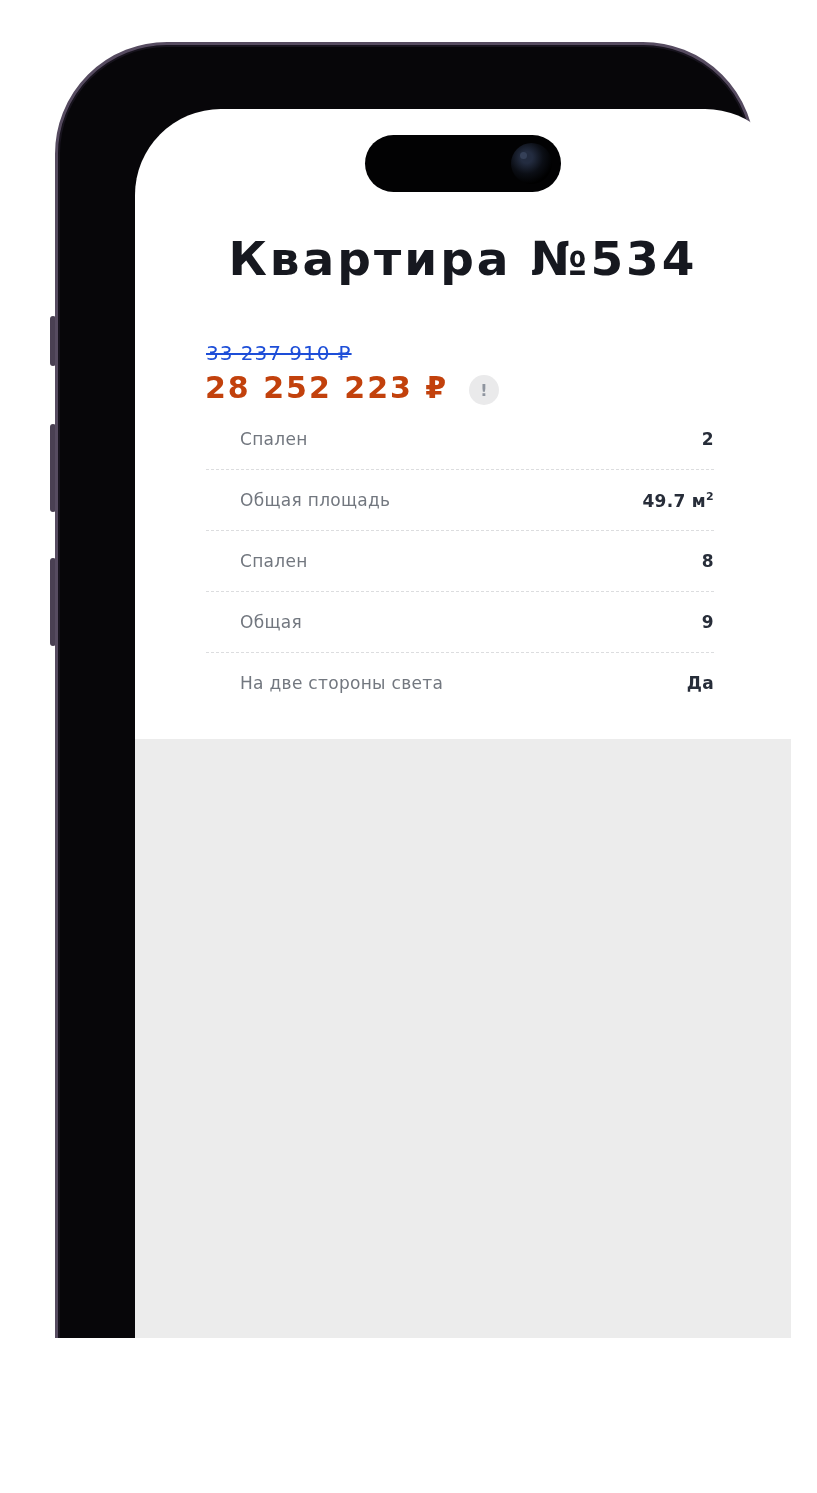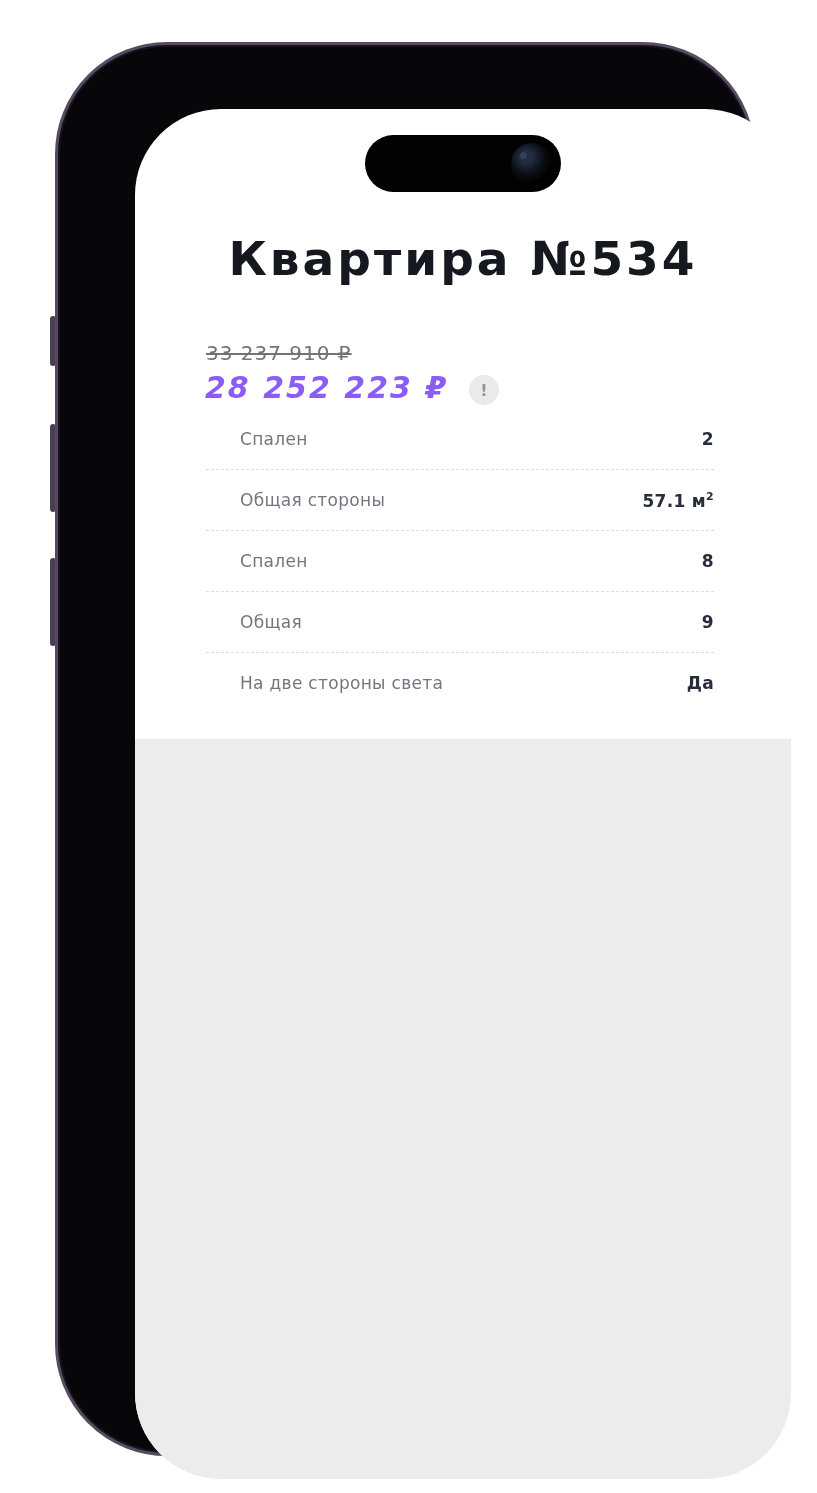--- a/index.html
+++ b/index.html
@@ -3,7 +3,7 @@
 <meta charset="utf-8">
 <style>
   html,body{margin:0;padding:0;background:#ffffff;}
-  .stage{position:relative;width:817px;height:1493px;background:#ffffff;overflow:hidden;
+  .stage{position:relative;width:817px;height:1338px;background:#ffffff;overflow:hidden;
          font-family:"DejaVu Sans","Liberation Sans",sans-serif;}
   
   .side-btn{position:absolute;background:#4a4053;border-radius:3px;}

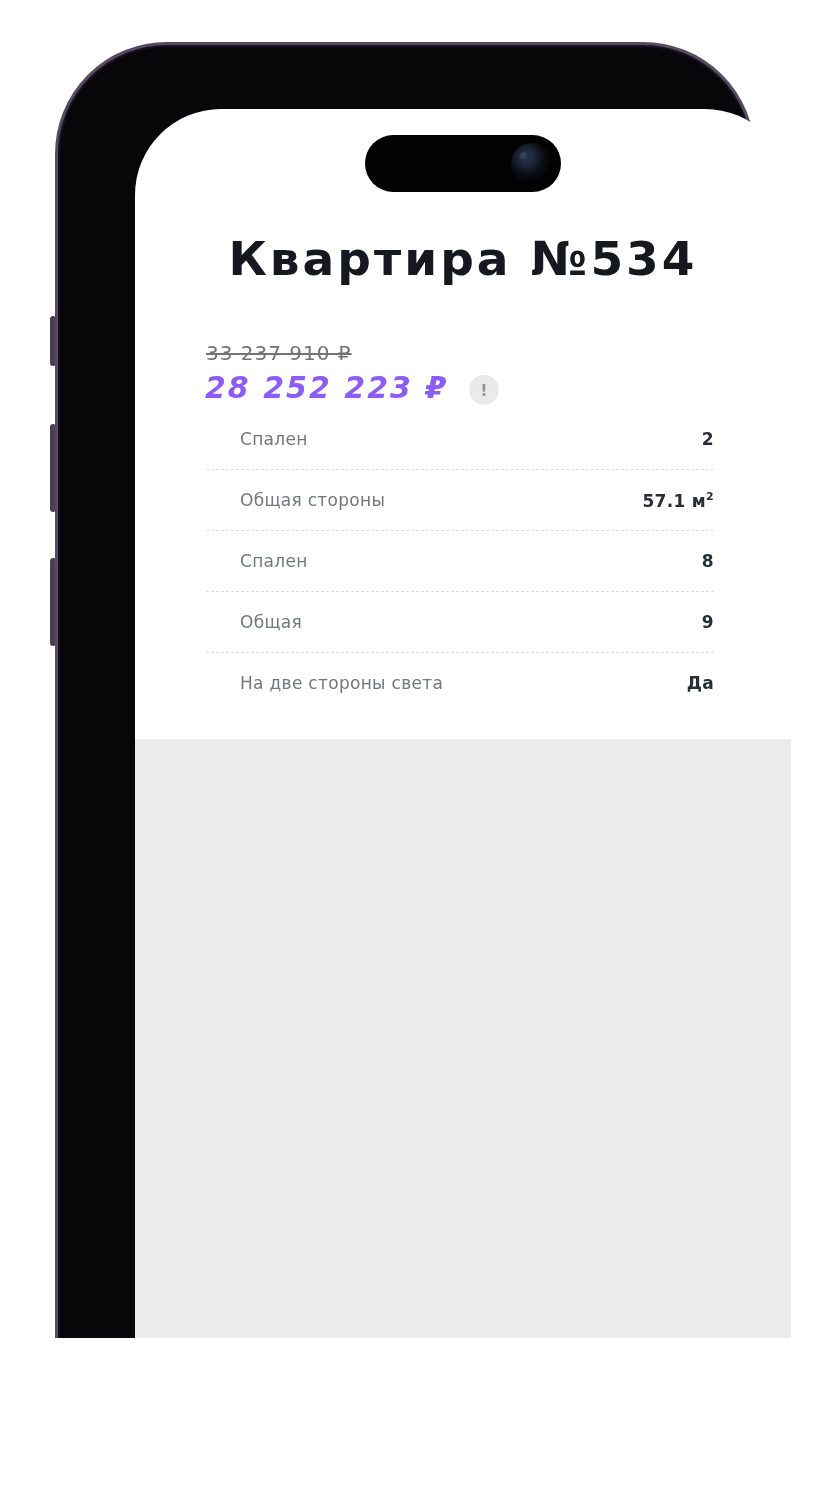--- a/index.html
+++ b/index.html
@@ -25,7 +25,7 @@
   
   .title{position:absolute;left:0;right:0;top:122px;text-align:center;
          font-size:47px;font-weight:bold;letter-spacing:3px;color:#16181f;}
-  .price-old{position:absolute;left:71px;top:232px;font-size:20px;color:#737373;
+  .price-old{position:absolute;left:71px;top:232px;font-size:20px;color:#1d4ed8;
              text-decoration:line-through;letter-spacing:1px;}
   .price-new{position:absolute;left:70px;top:261px;font-size:30px;font-weight:bold;
              color:#8b5cf6;letter-spacing:2px;font-style:italic;}

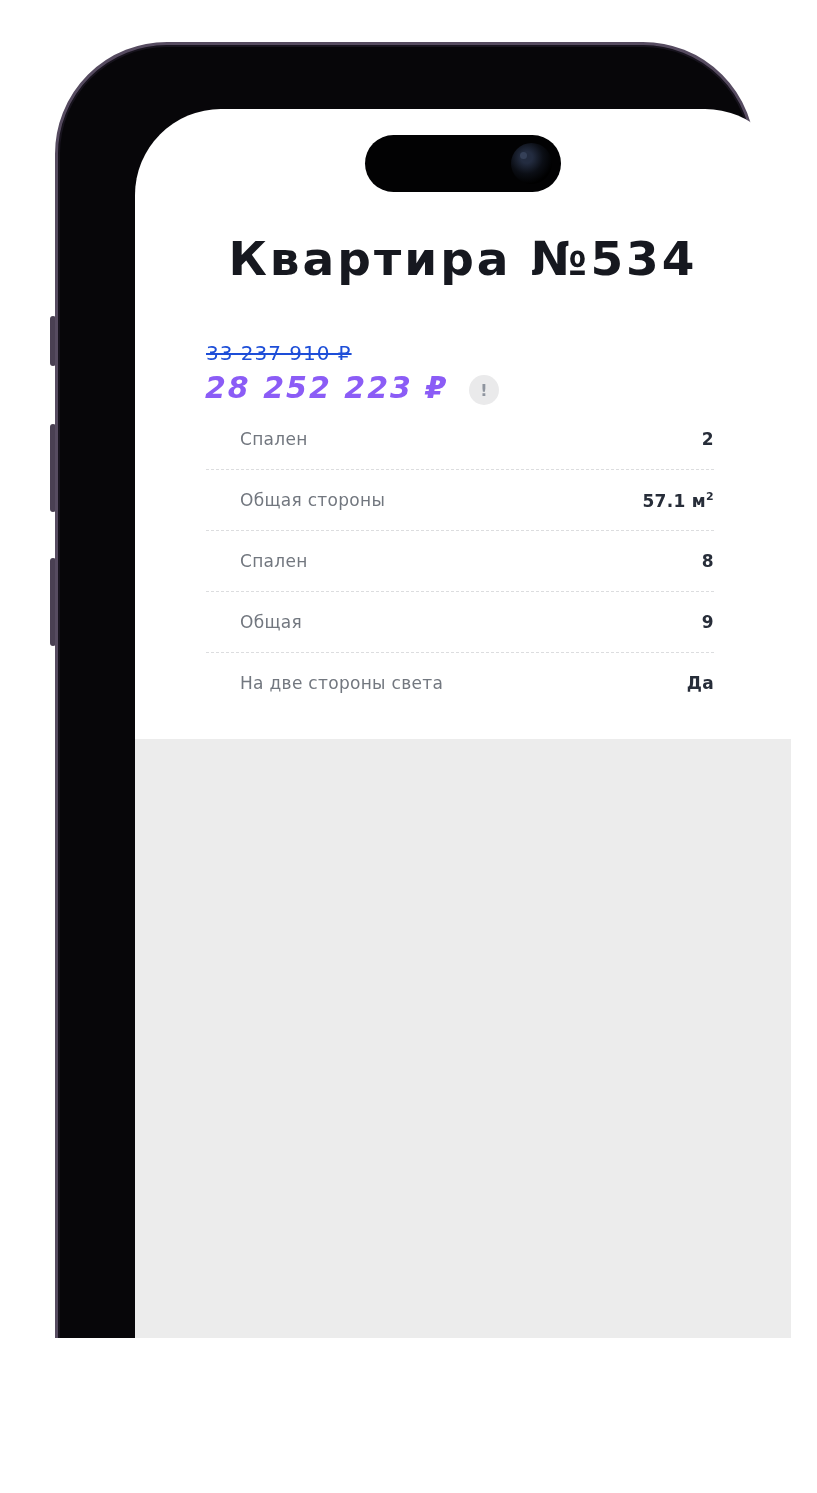--- a/index.html
+++ b/index.html
@@ -28,7 +28,7 @@
   .price-old{position:absolute;left:71px;top:232px;font-size:20px;color:#1d4ed8;
              text-decoration:line-through;letter-spacing:1px;}
   .price-new{position:absolute;left:70px;top:261px;font-size:30px;font-weight:bold;
-             color:#8b5cf6;letter-spacing:2px;font-style:italic;}
+             color:#c2410c;letter-spacing:2px;}
   .info-badge{position:absolute;left:334px;top:266px;width:30px;height:30px;border-radius:50%;
               background:#eaeaeb;color:#8f959f;font-size:16px;font-weight:bold;
               display:flex;align-items:center;justify-content:center;cursor:pointer;}

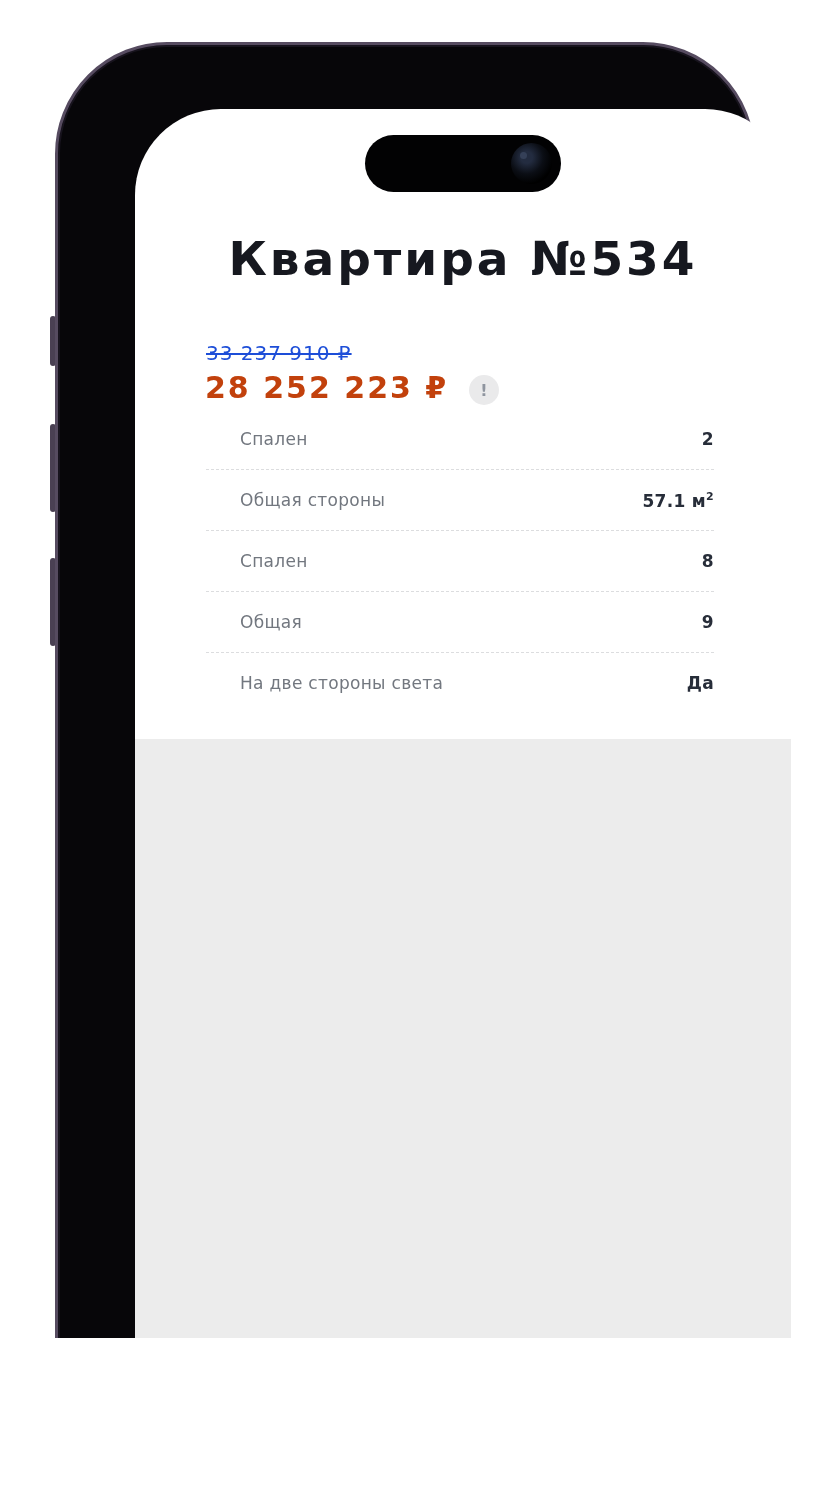--- a/index.html
+++ b/index.html
@@ -72,7 +72,7 @@
           <span class="dvalue">2</span>
         </div>
         <div class="drow">
-          <span class="dlabel">Общая стороны</span>
+          <span class="dlabel">Общая площадь</span>
           <span class="dvalue"><span>57.1 м</span><sup>2</sup></span>
         </div>
         <div class="drow">

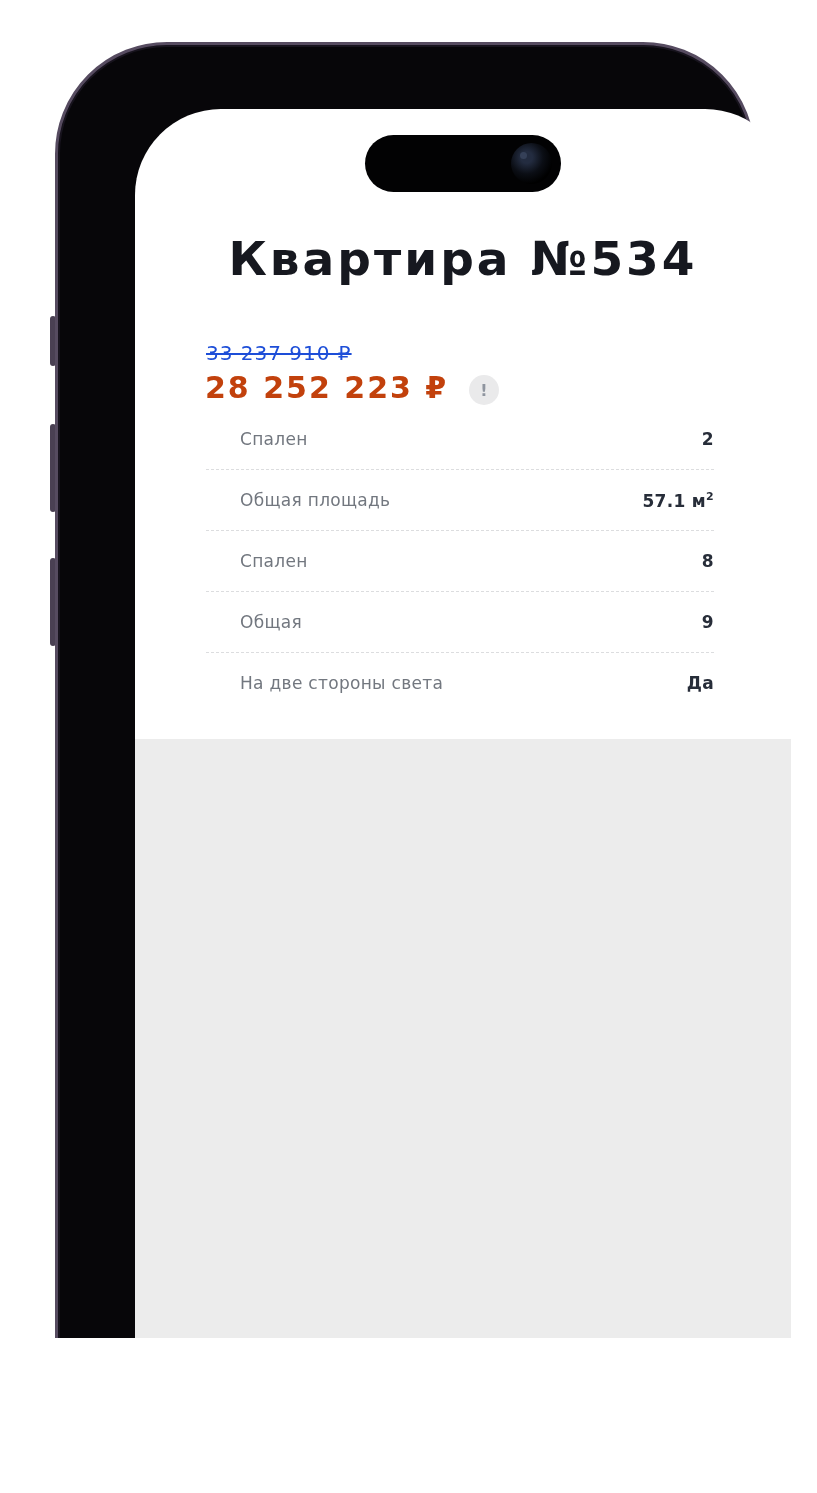--- a/index.html
+++ b/index.html
@@ -73,7 +73,7 @@
         </div>
         <div class="drow">
           <span class="dlabel">Общая площадь</span>
-          <span class="dvalue"><span>57.1 м</span><sup>2</sup></span>
+          <span class="dvalue"><span>49.7 м</span><sup>2</sup></span>
         </div>
         <div class="drow">
           <span class="dlabel">Спален</span>

